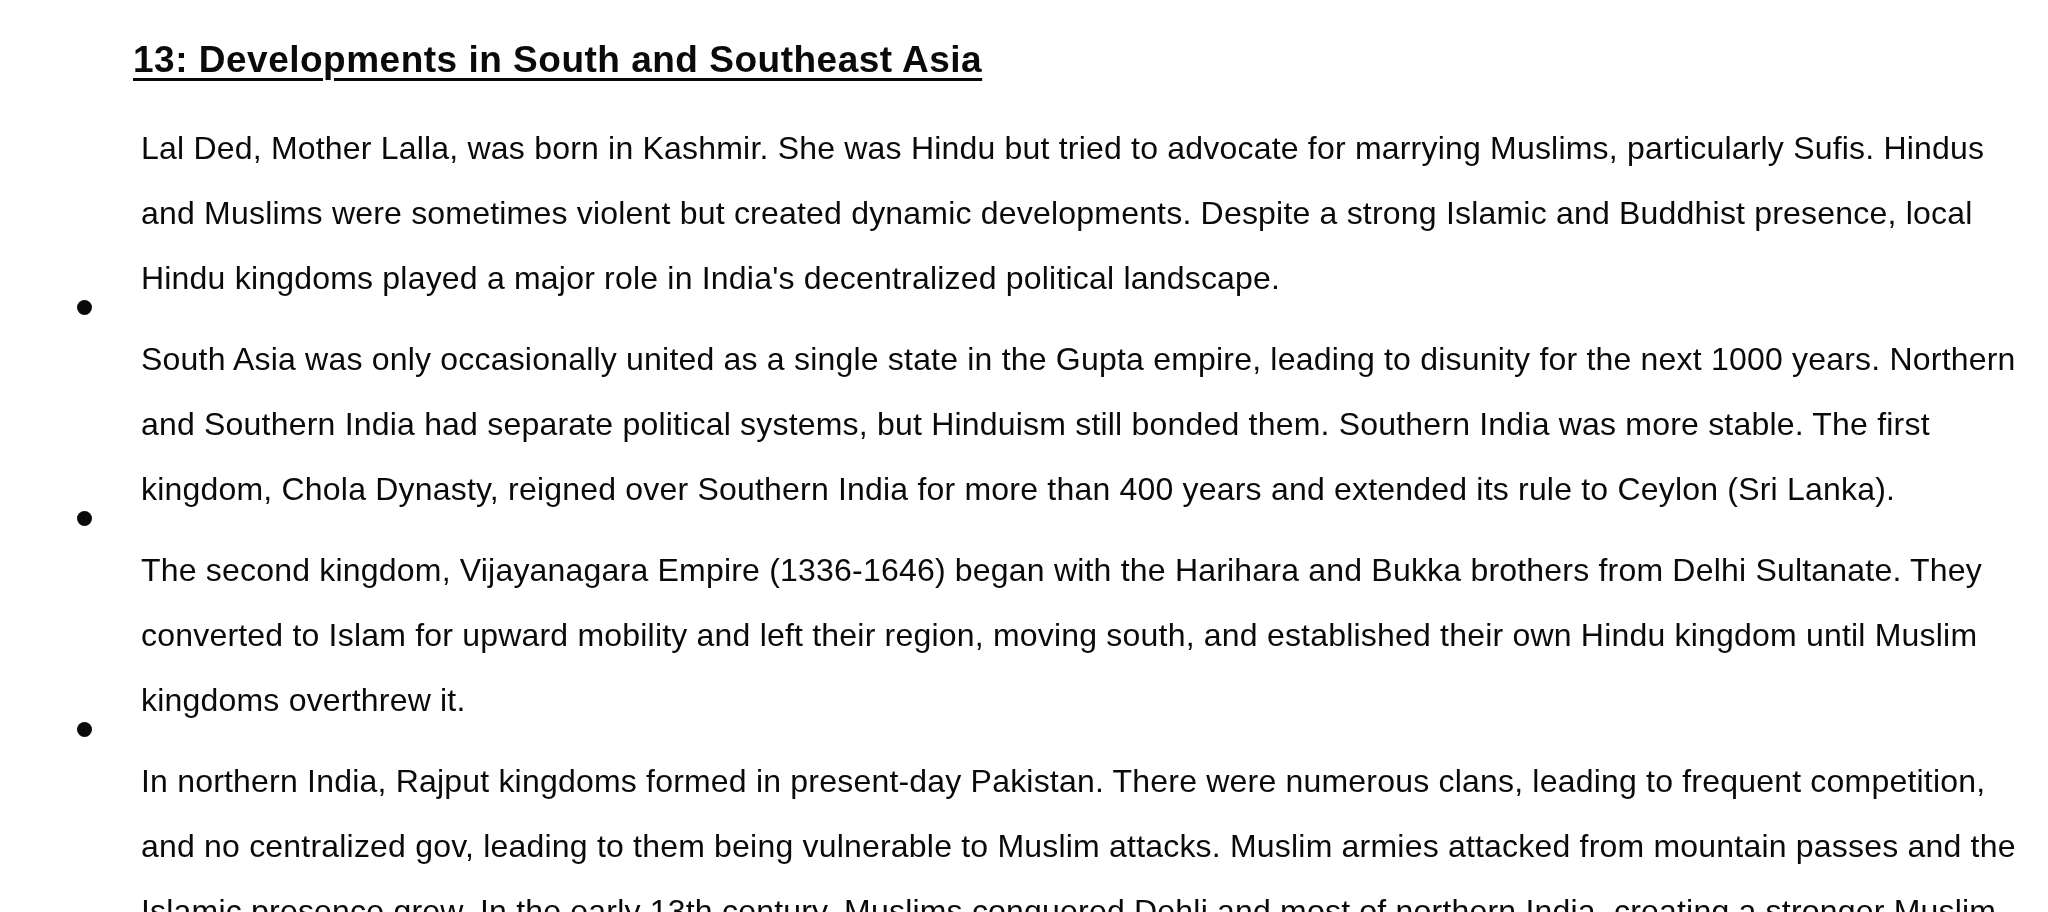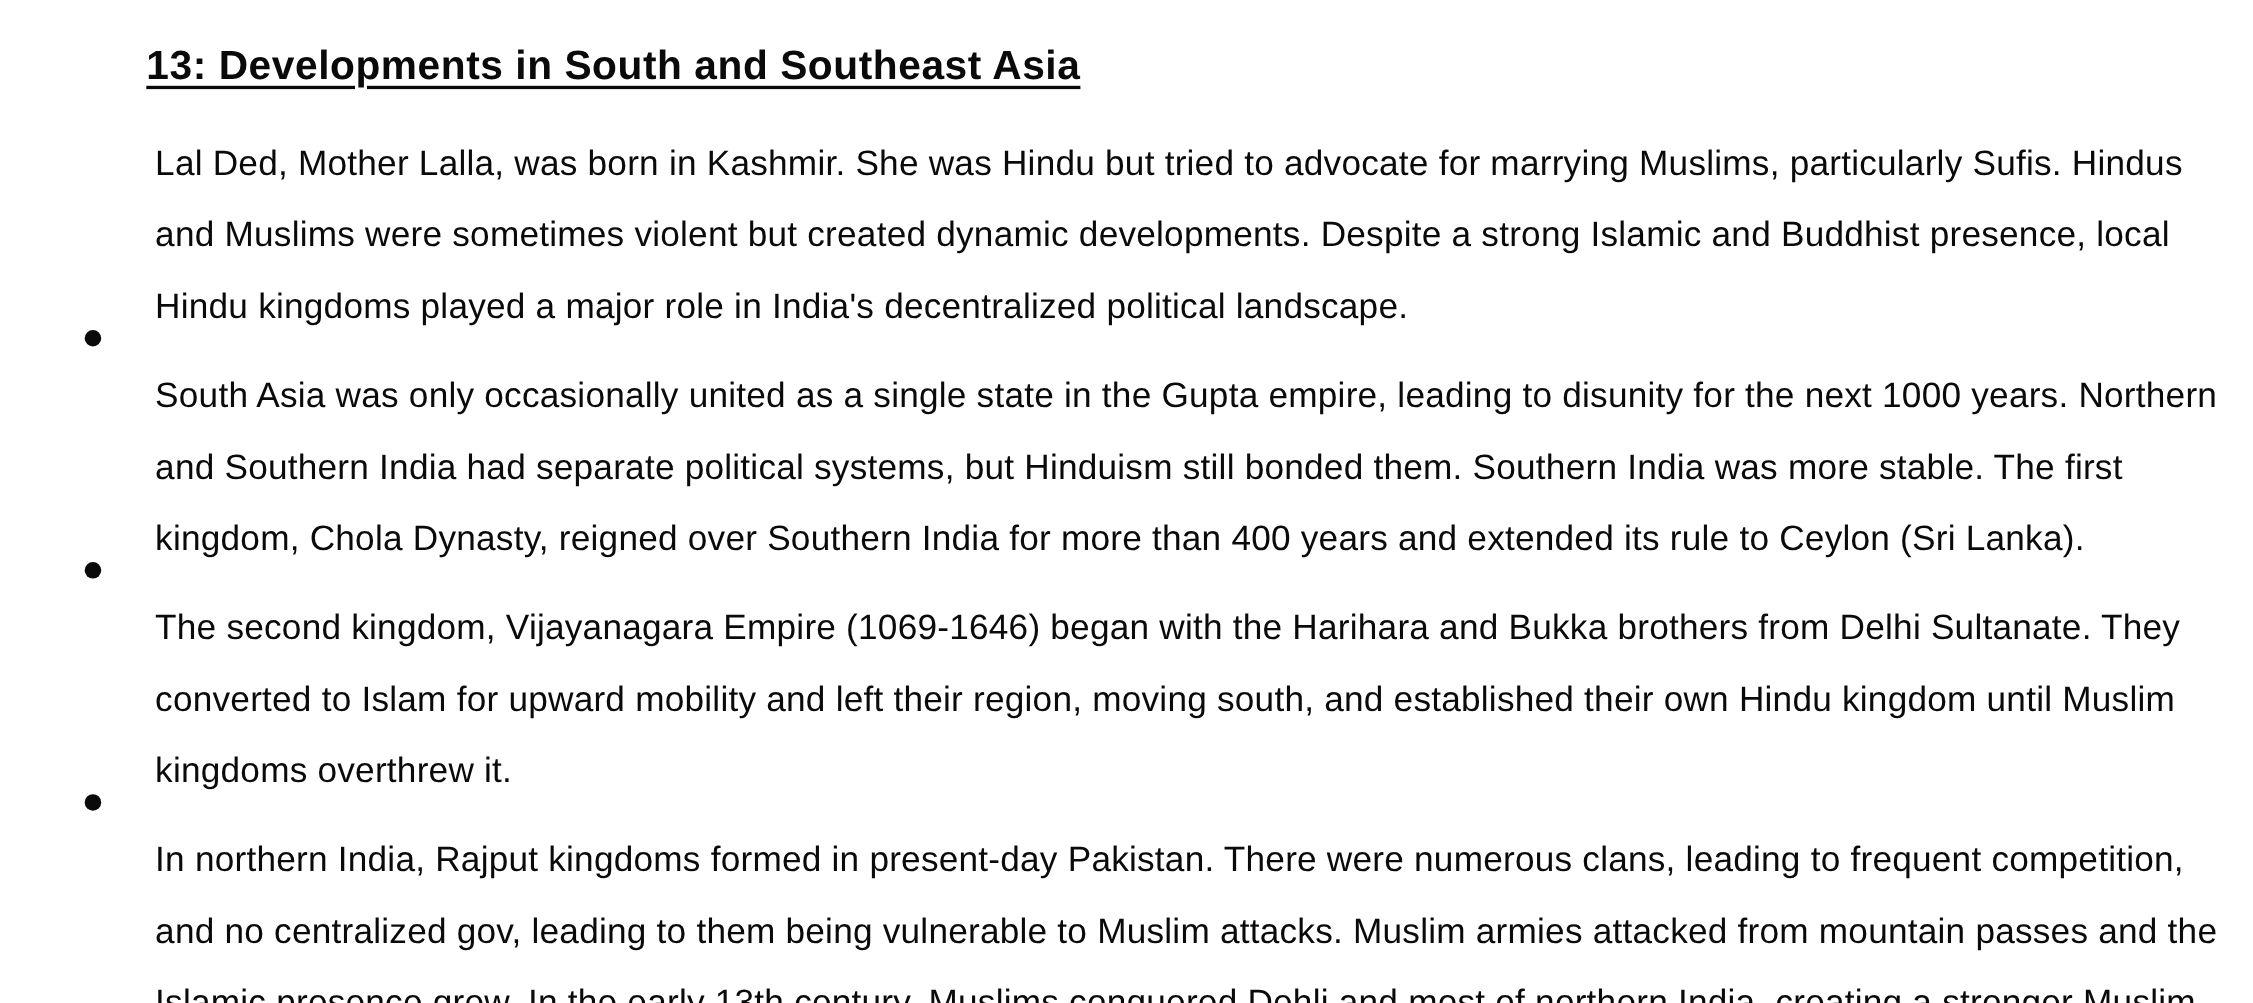--- a/index.html
+++ b/index.html
@@ -69,7 +69,7 @@
     </li>
     <li>
       <span class="bullet-dot"></span>
-      <span class="bullet-text">The second kingdom, Vijayanagara Empire (1069-1646) began with the Harihara and Bukka brothers from Delhi Sultanate. They converted to Islam for upward mobility and left their region, moving south, and established their own Hindu kingdom until Muslim kingdoms overthrew it.</span>
+      <span class="bullet-text">The second kingdom, Vijayanagara Empire (1336-1646) began with the Harihara and Bukka brothers from Delhi Sultanate. They converted to Islam for upward mobility and left their region, moving south, and established their own Hindu kingdom until Muslim kingdoms overthrew it.</span>
     </li>
     <li>
       <span class="bullet-dot"></span>

